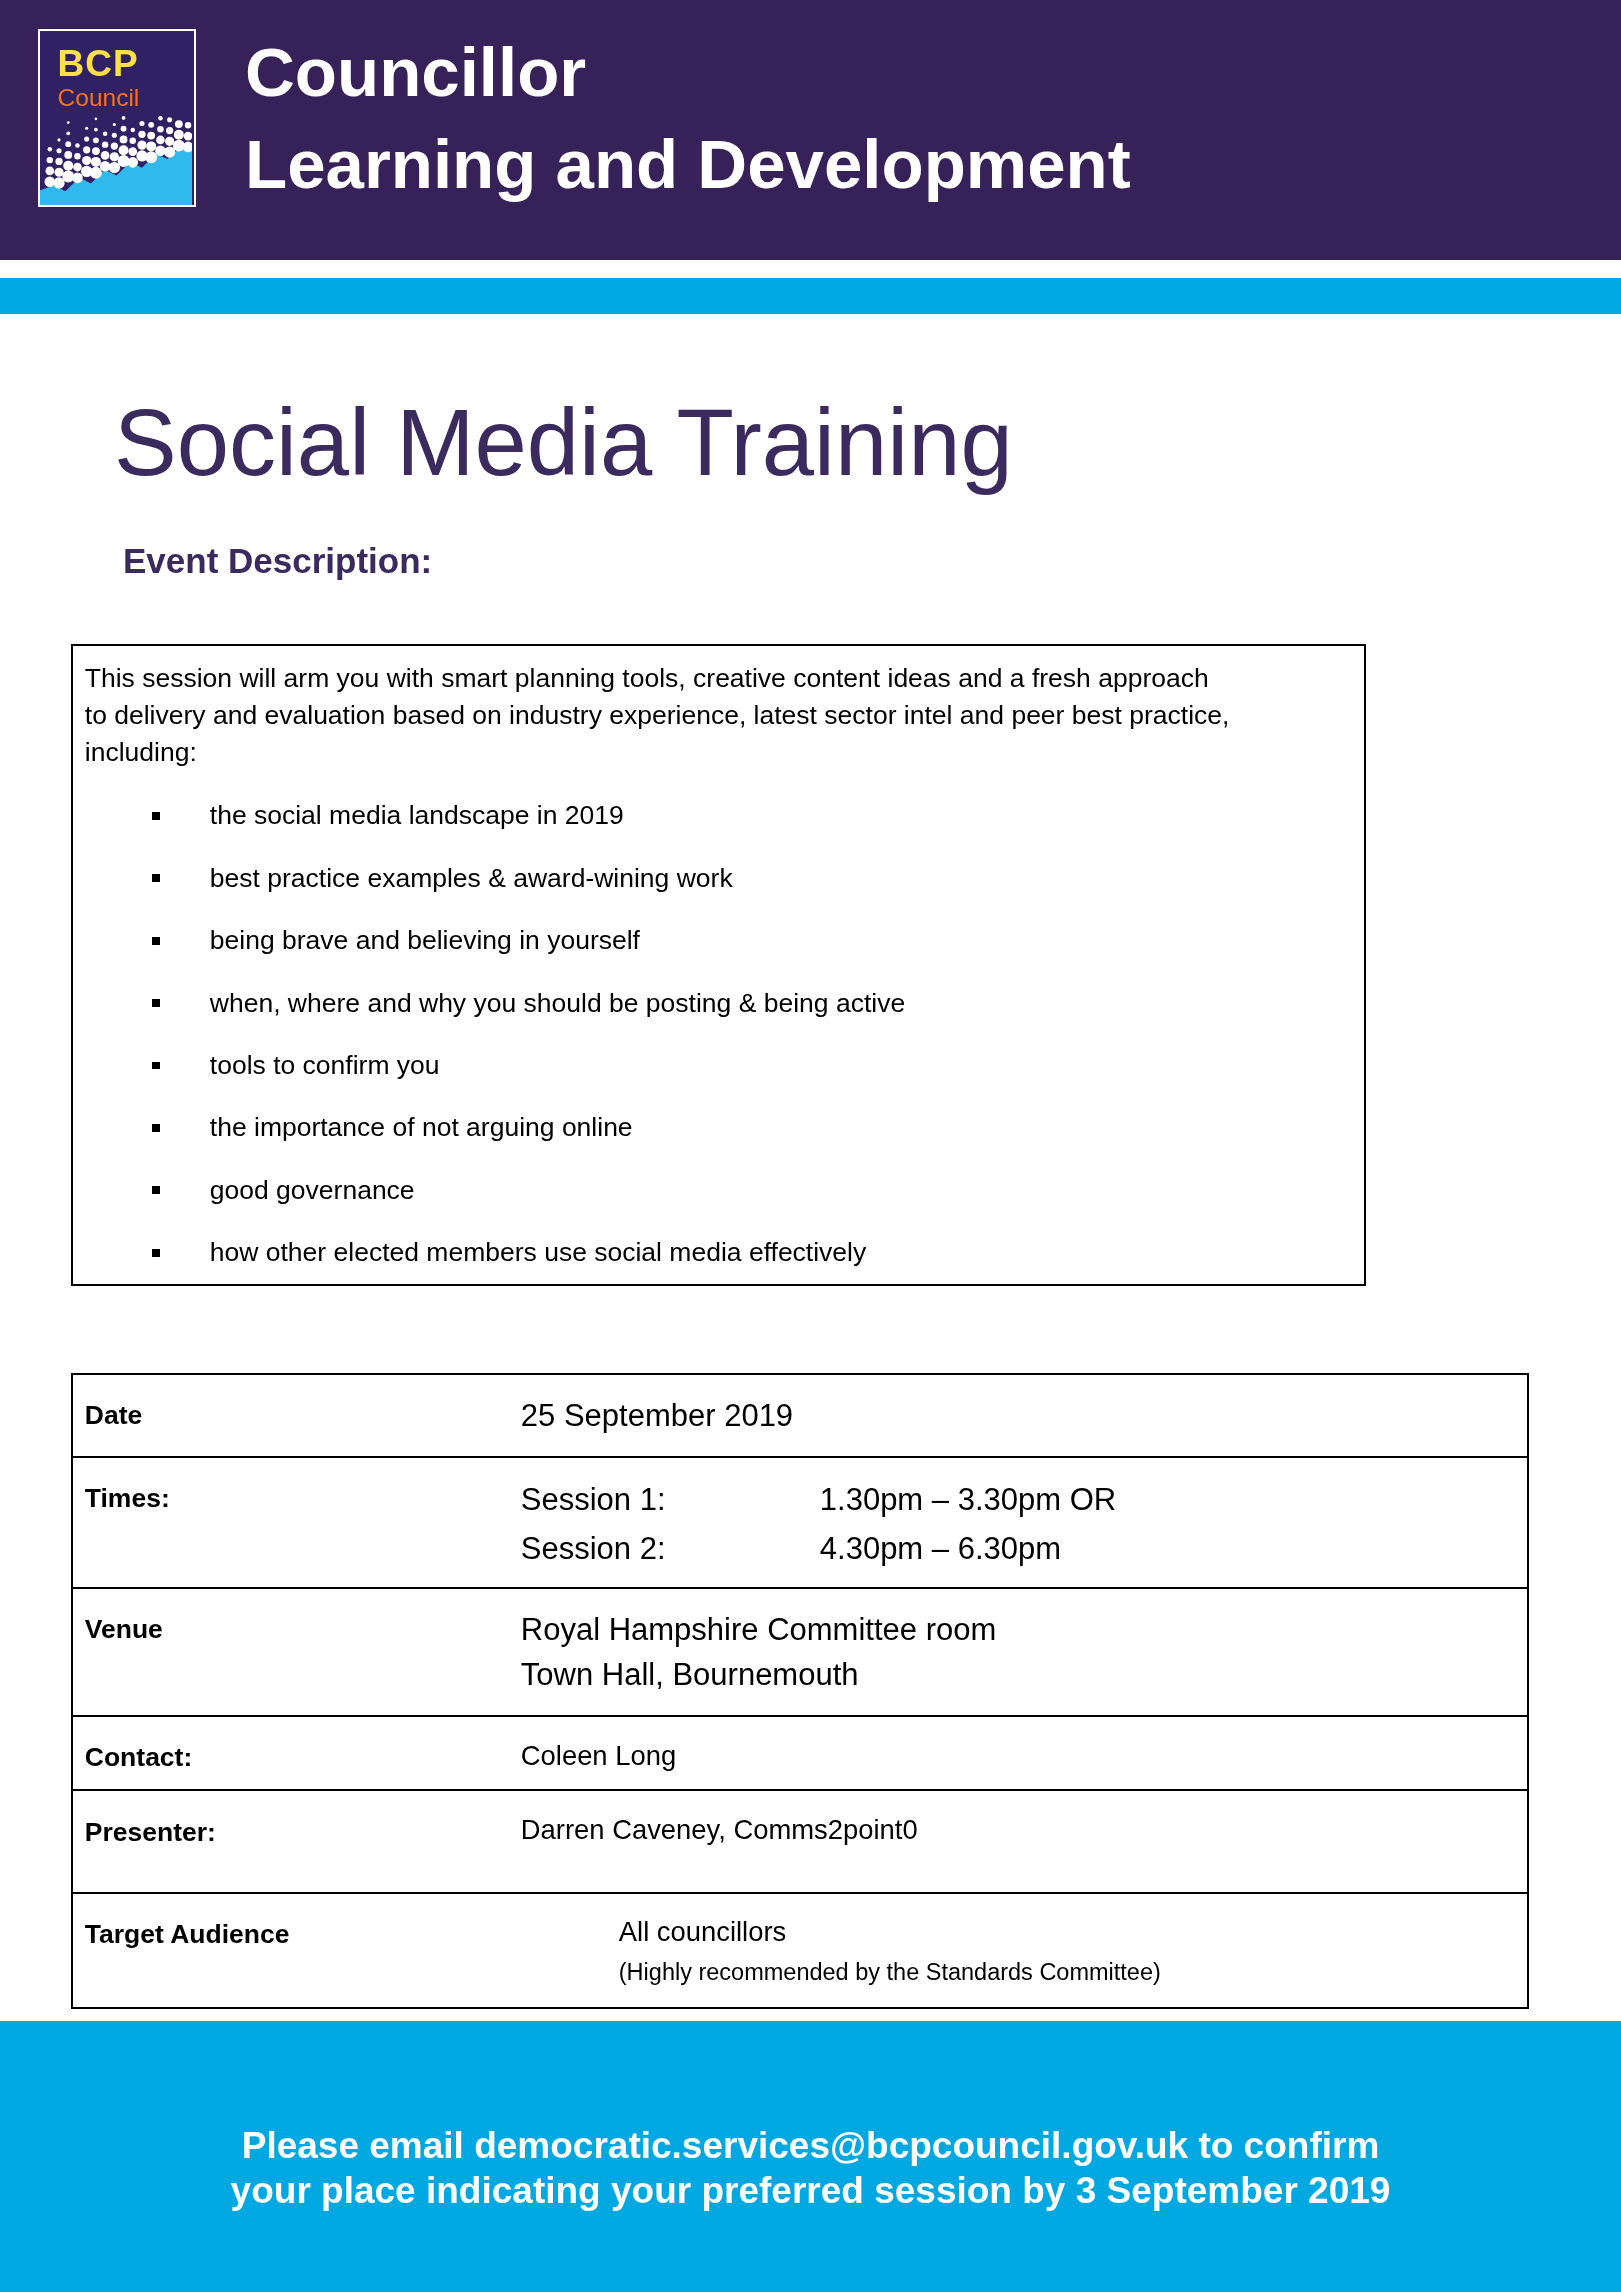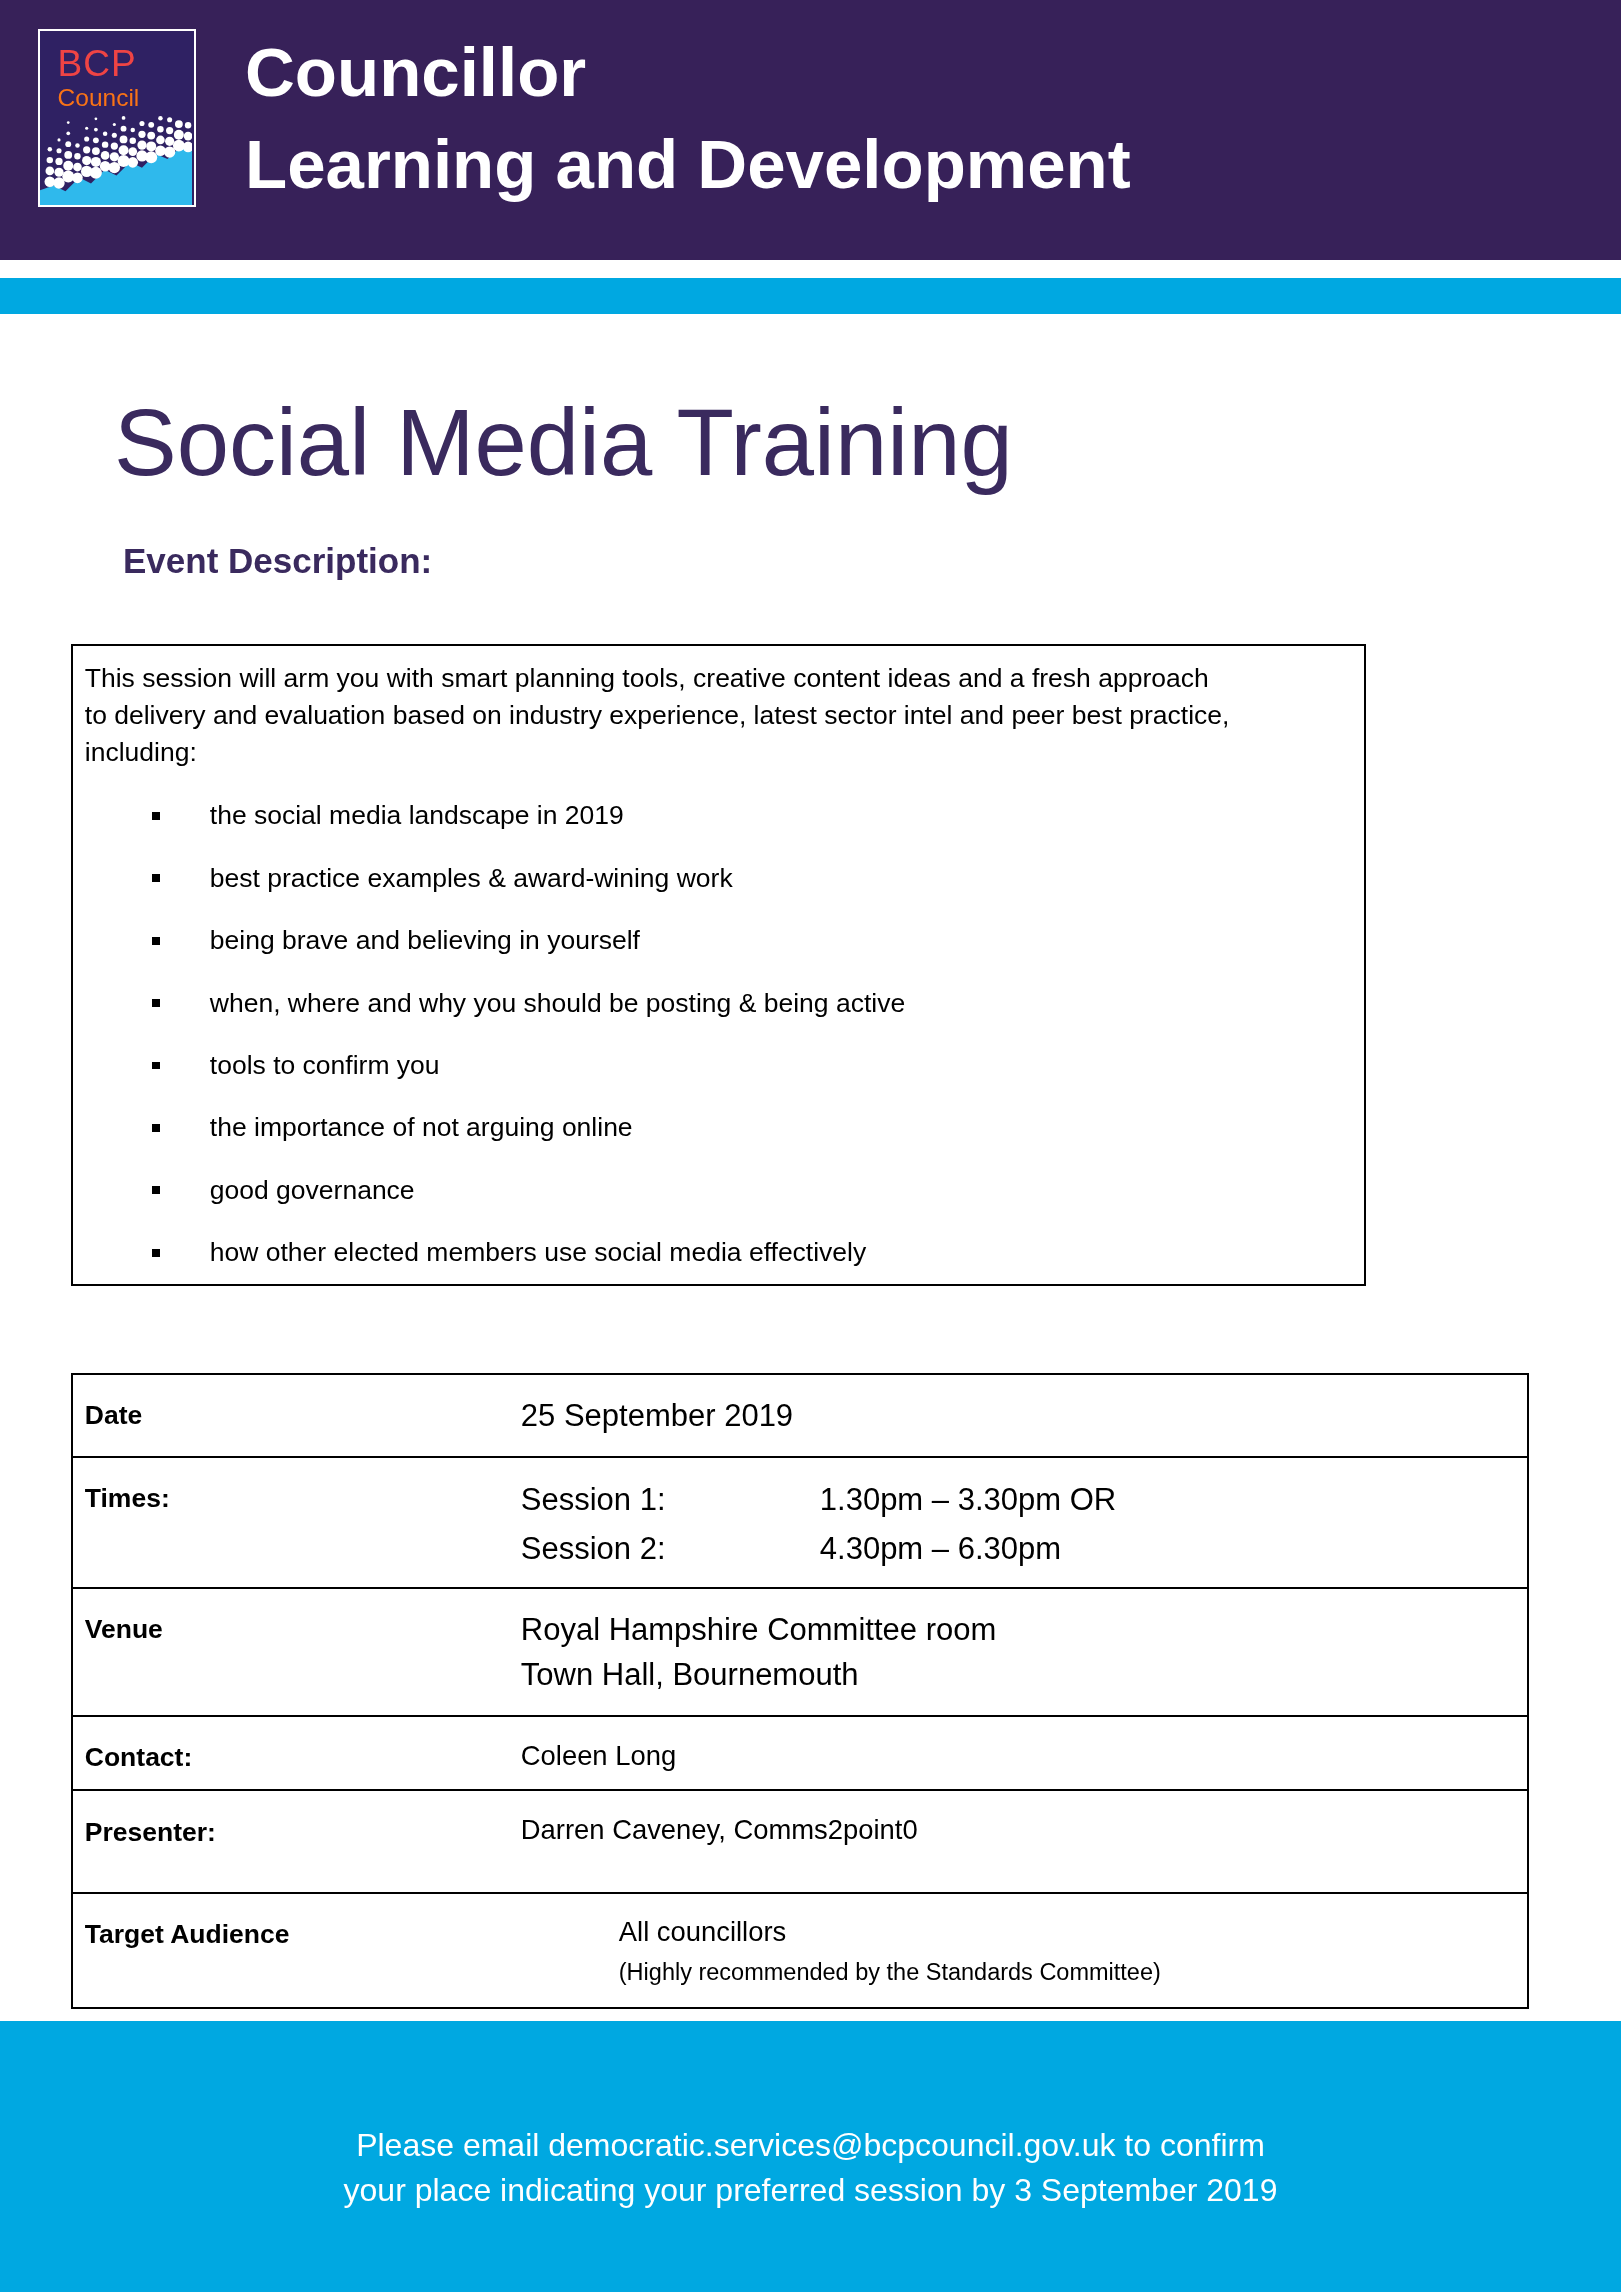--- a/index.html
+++ b/index.html
@@ -15,7 +15,7 @@
     position:absolute; left:38px; top:29px; width:158px; height:178px;
     background:#2F2163; border:2.9px solid #ffffff; overflow:hidden;
   }
-  .logo-bcp{ font-size:37px; font-weight:normal; color:#ef4444; margin:13.7px 0 0 17.6px; letter-spacing:1px; line-height:1; }
+  .logo-bcp{ font-size:37px; font-weight:bold; color:#fde047; margin:13.7px 0 0 17.6px; letter-spacing:1px; line-height:1; }
   .logo-council{ font-size:24.5px; font-weight:400; color:#f97316; margin:3.9px 0 0 17.6px; line-height:1; }
   .logo-wave{ position:absolute; left:0; bottom:0; width:152px; height:98px; display:block; }
   .banner-title{

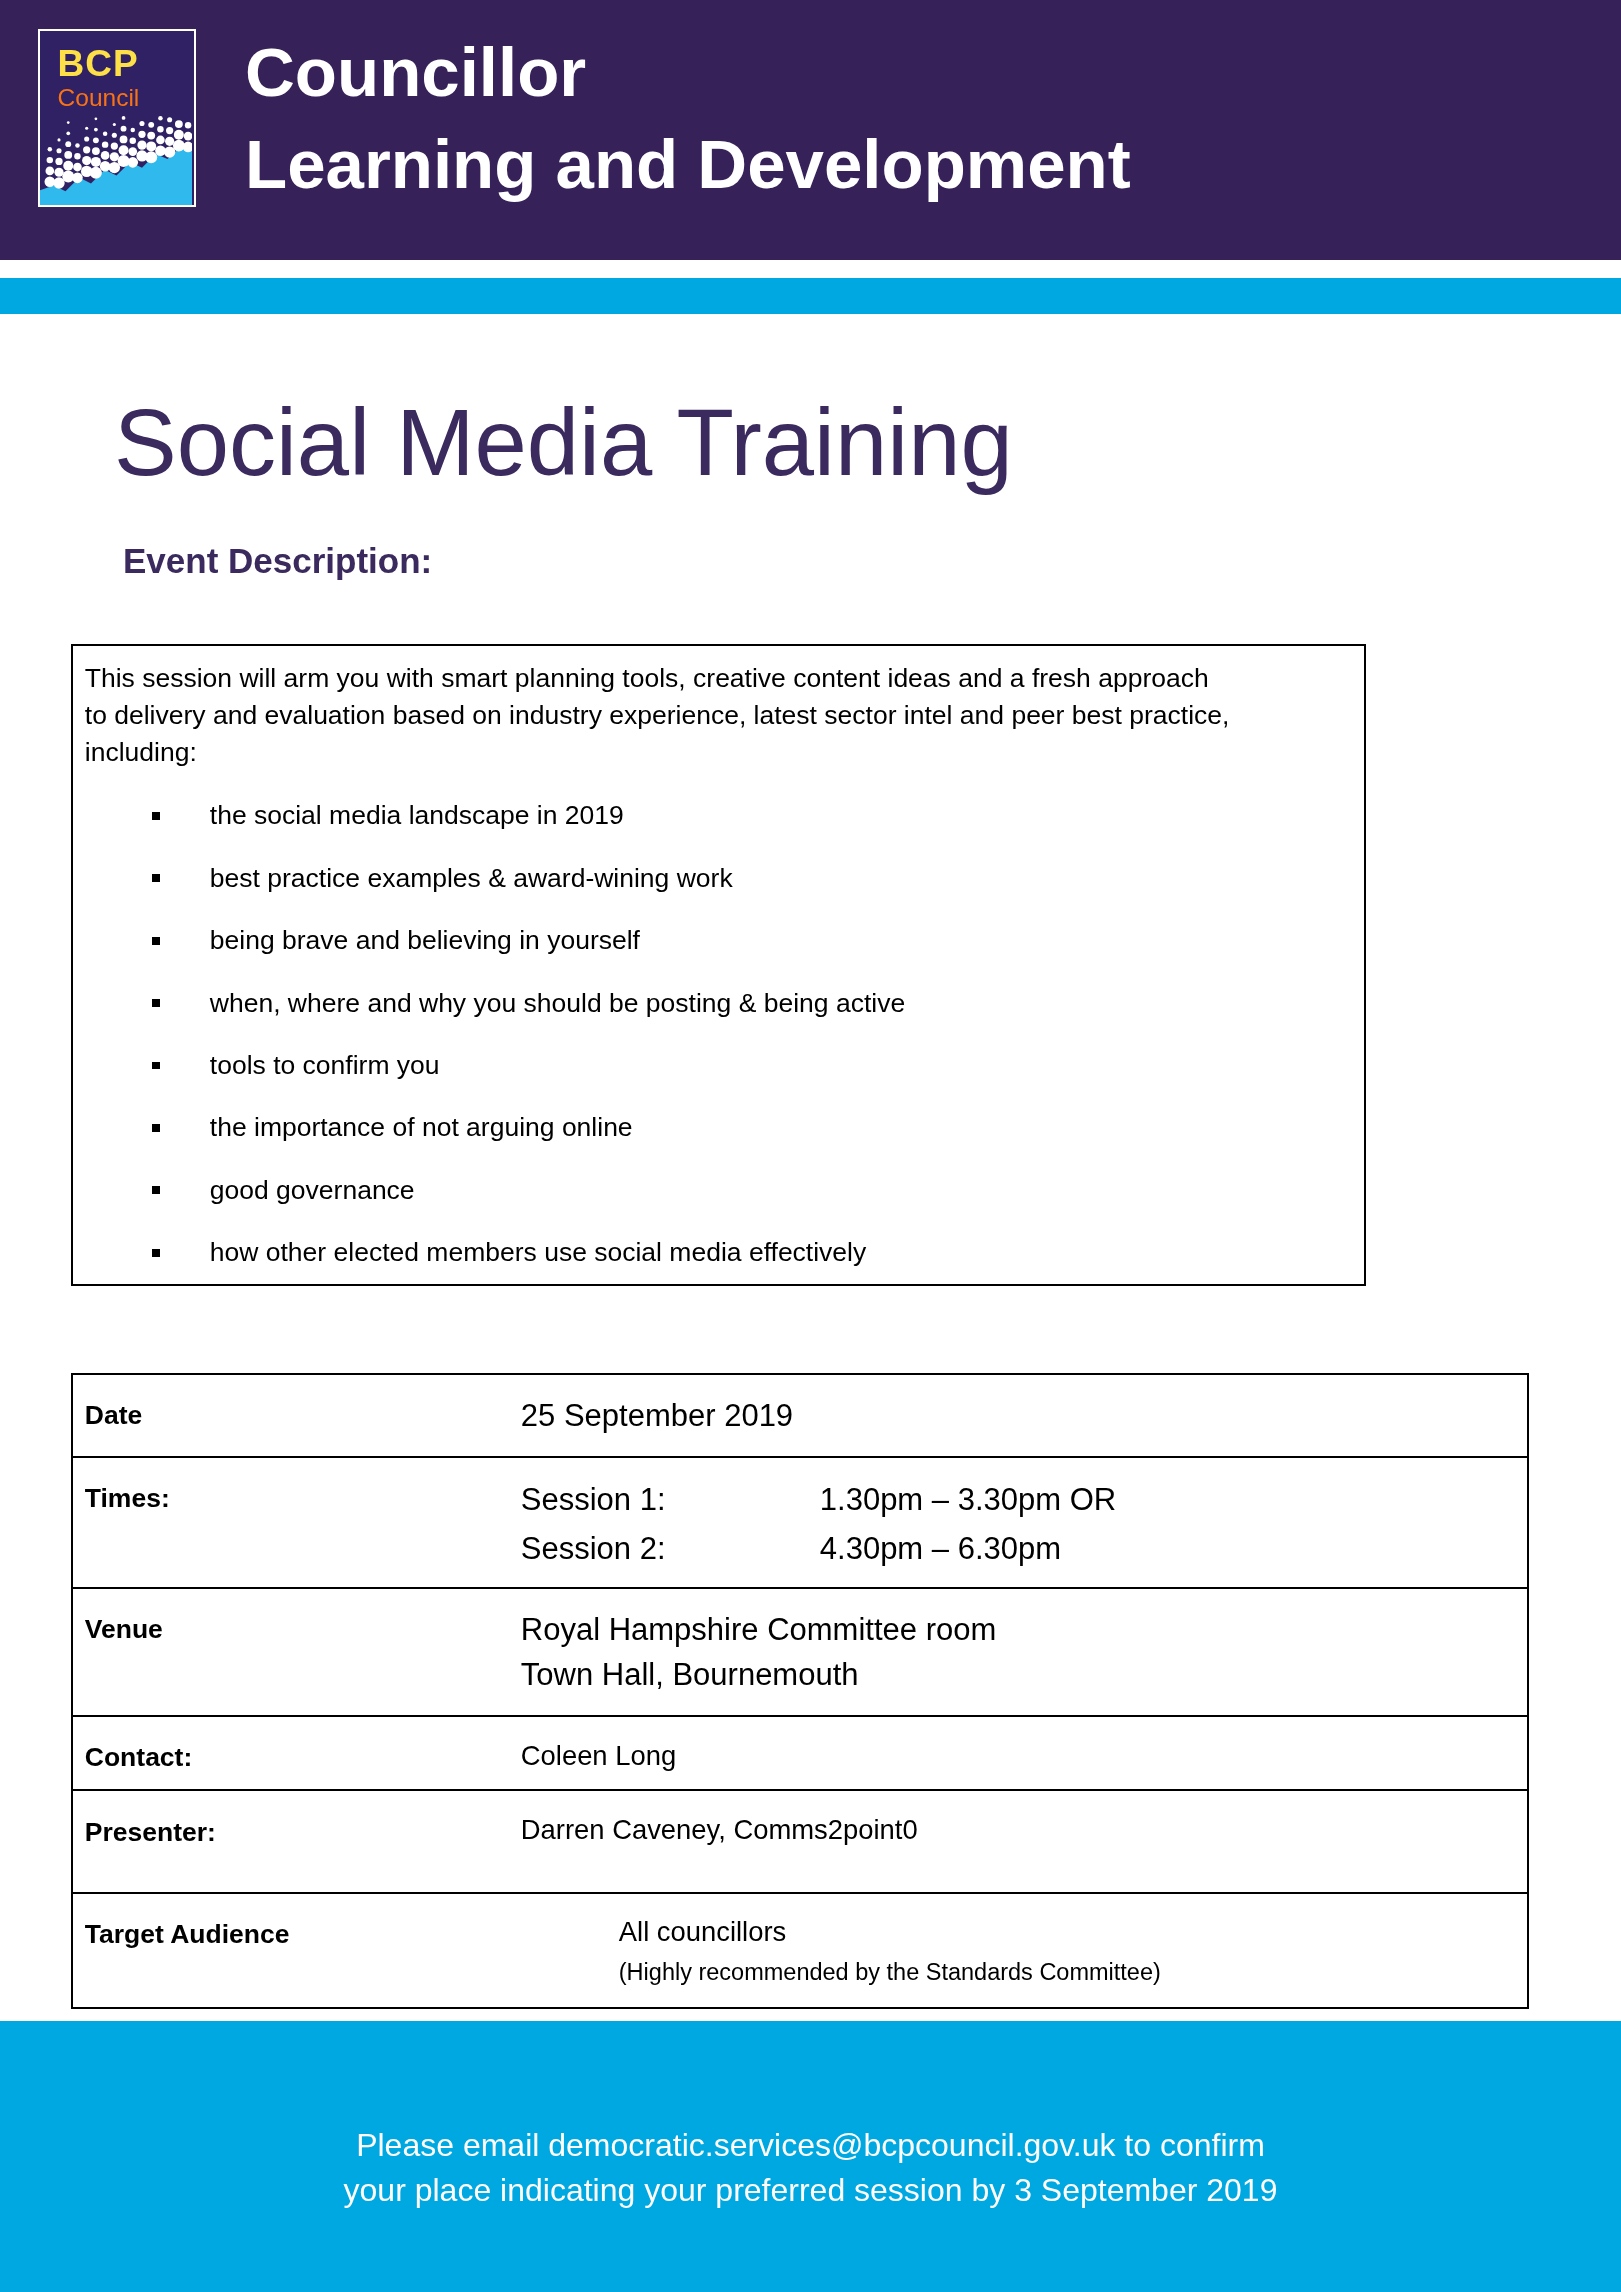--- a/index.html
+++ b/index.html
@@ -69,7 +69,7 @@
     margin-top:auto; flex:0 0 auto; height:272px; background:#00A8E1;
     text-align:center; padding-top:102px;
   }
-  .footer-line{ color:#ffffff; font-weight:normal; font-size:32px; line-height:45px; }
+  .footer-line{ color:#ffffff; font-weight:bold; font-size:37px; line-height:45px; }
 </style>
 </head>
 <body>

